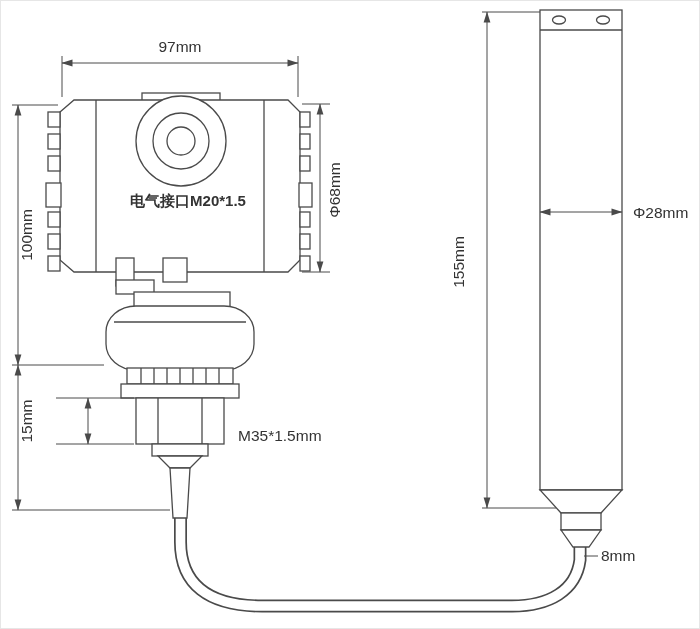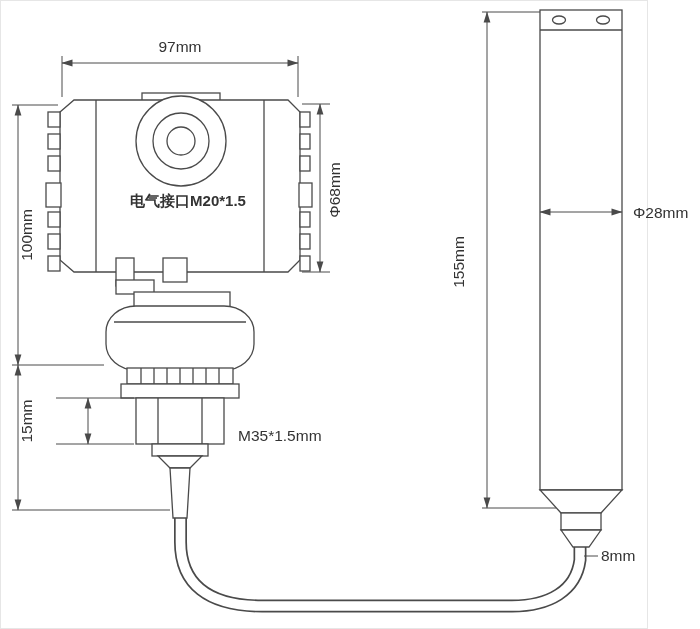--- a/index.html
+++ b/index.html
@@ -5,7 +5,7 @@
   html,body { margin:0; padding:0; background:#ffffff; }
   .canvas {
     position:relative;
-    width:648px; height:629px;
+    width:700px; height:629px;
     background: var(--color-canvas,#ffffff);
     box-shadow: inset 0 0 0 1px var(--color-frame,#e6e6e6);
     font-family:"Liberation Sans",sans-serif;

